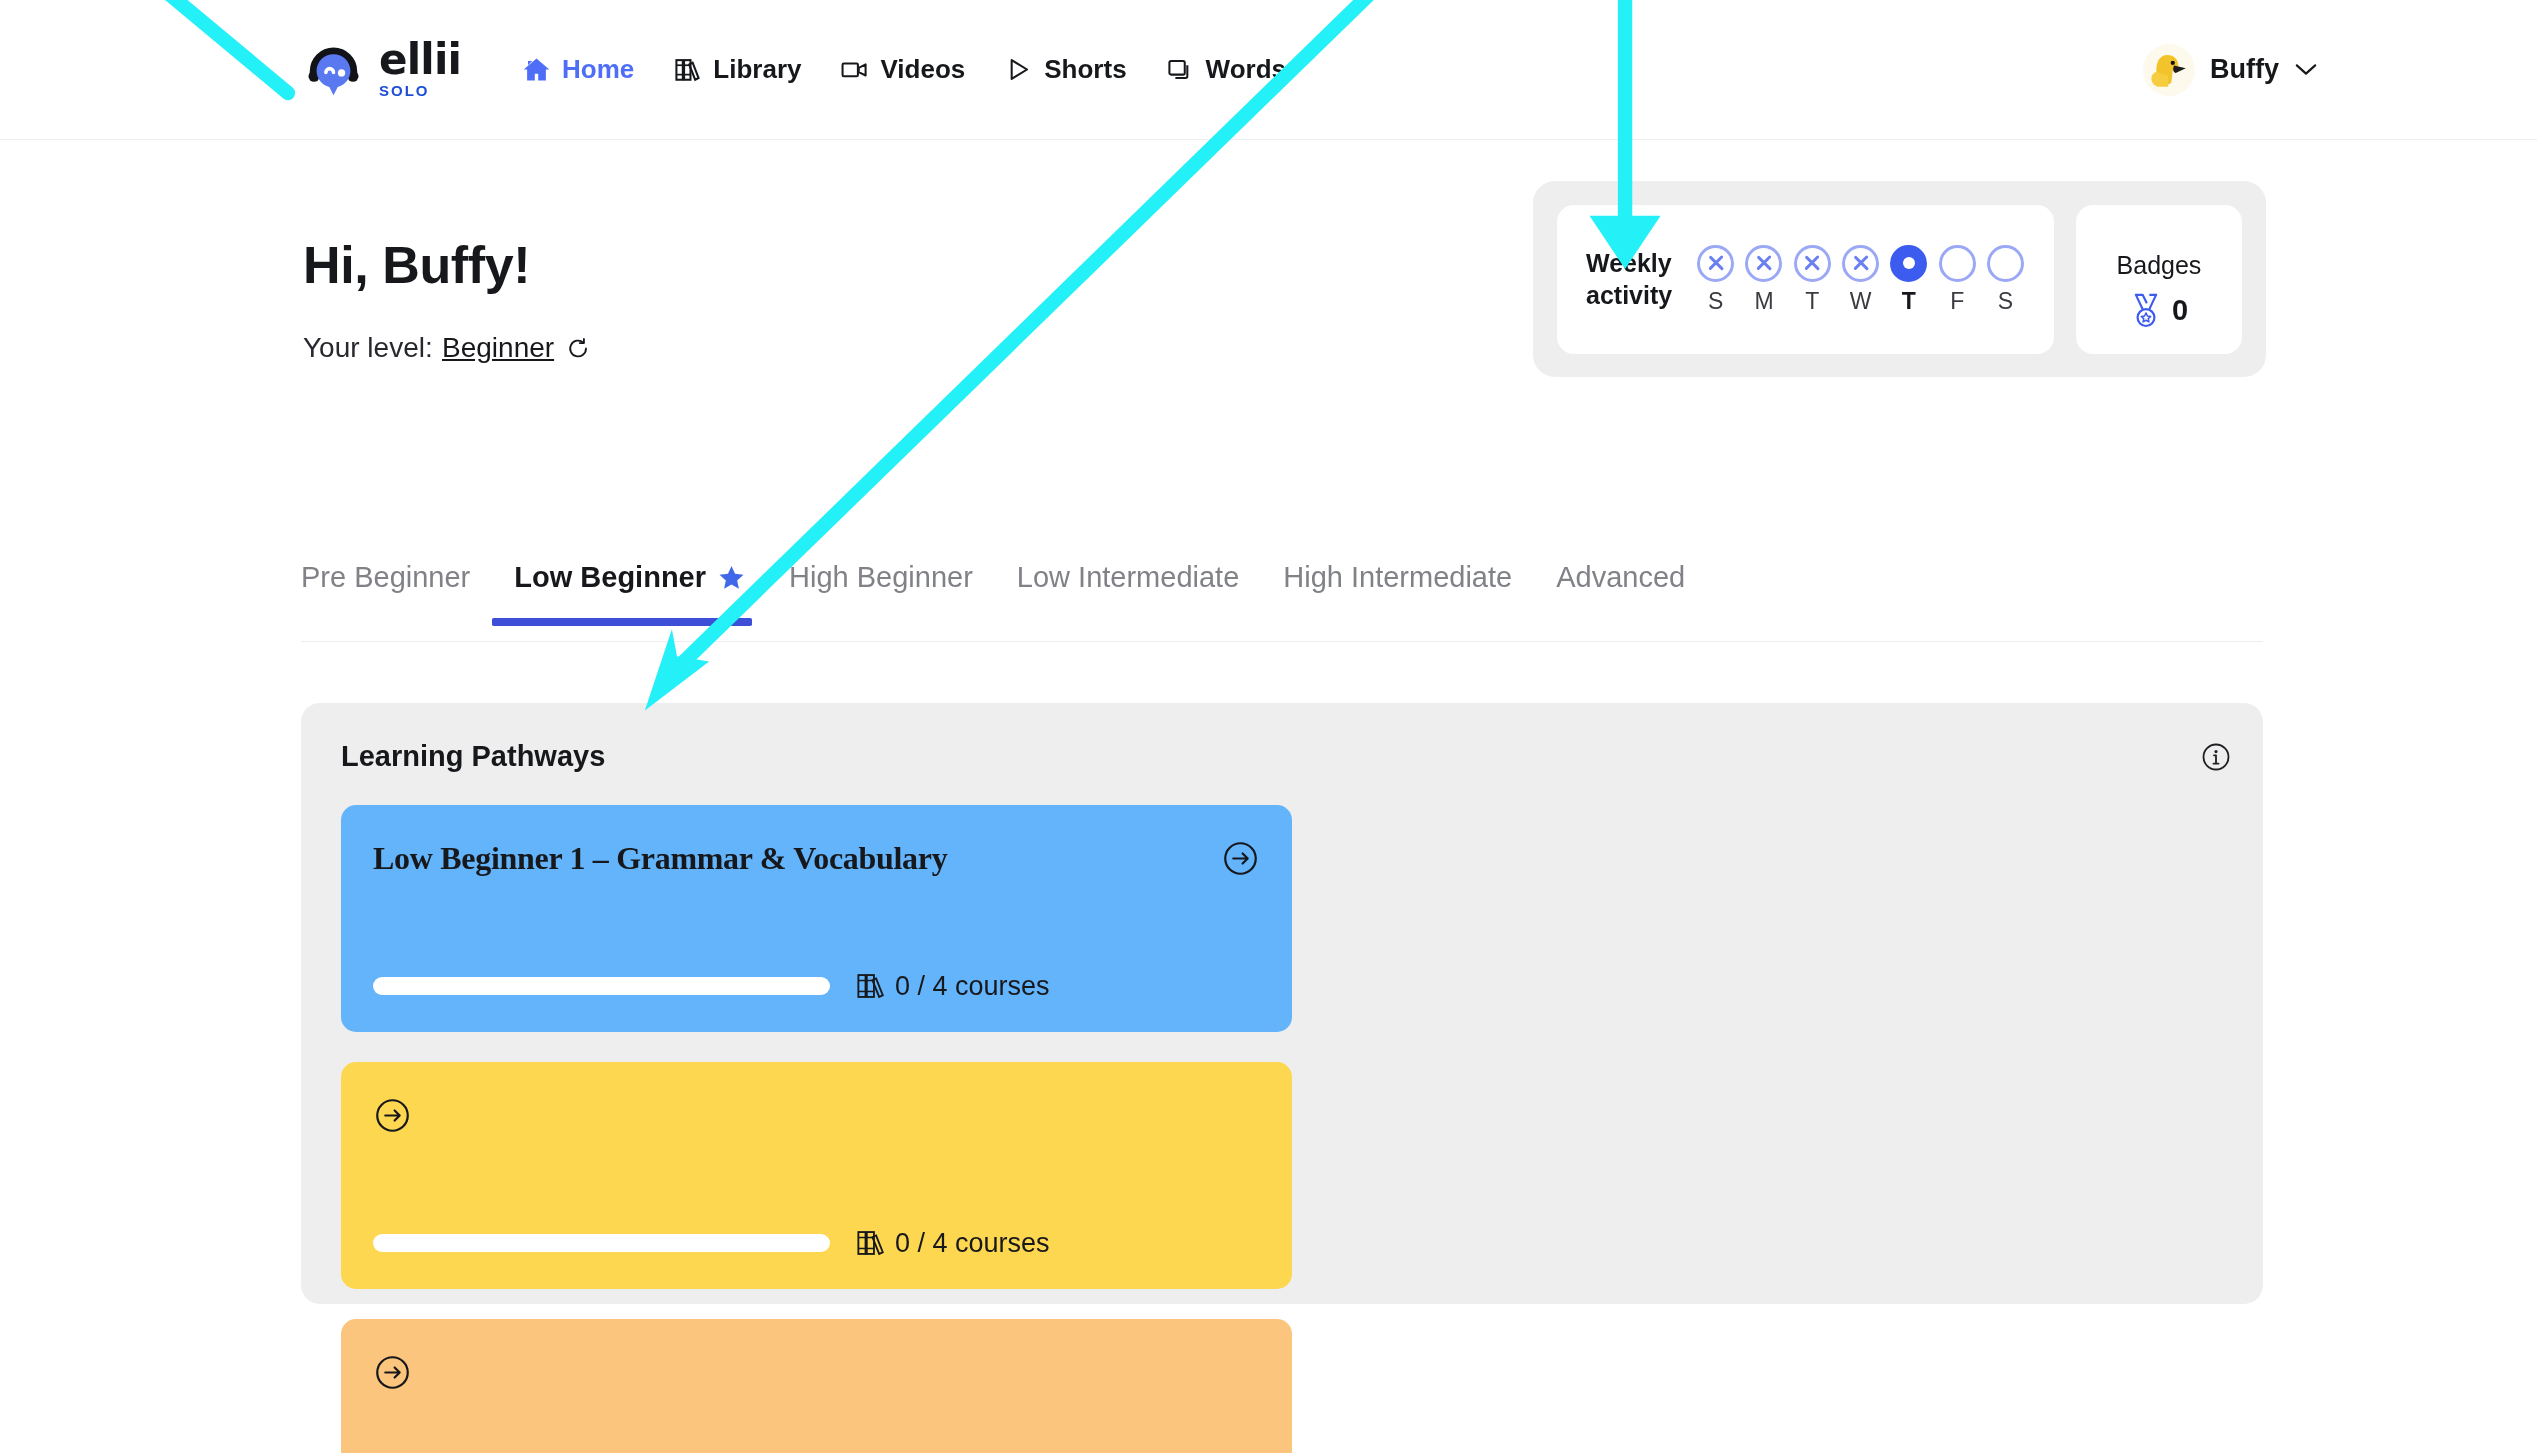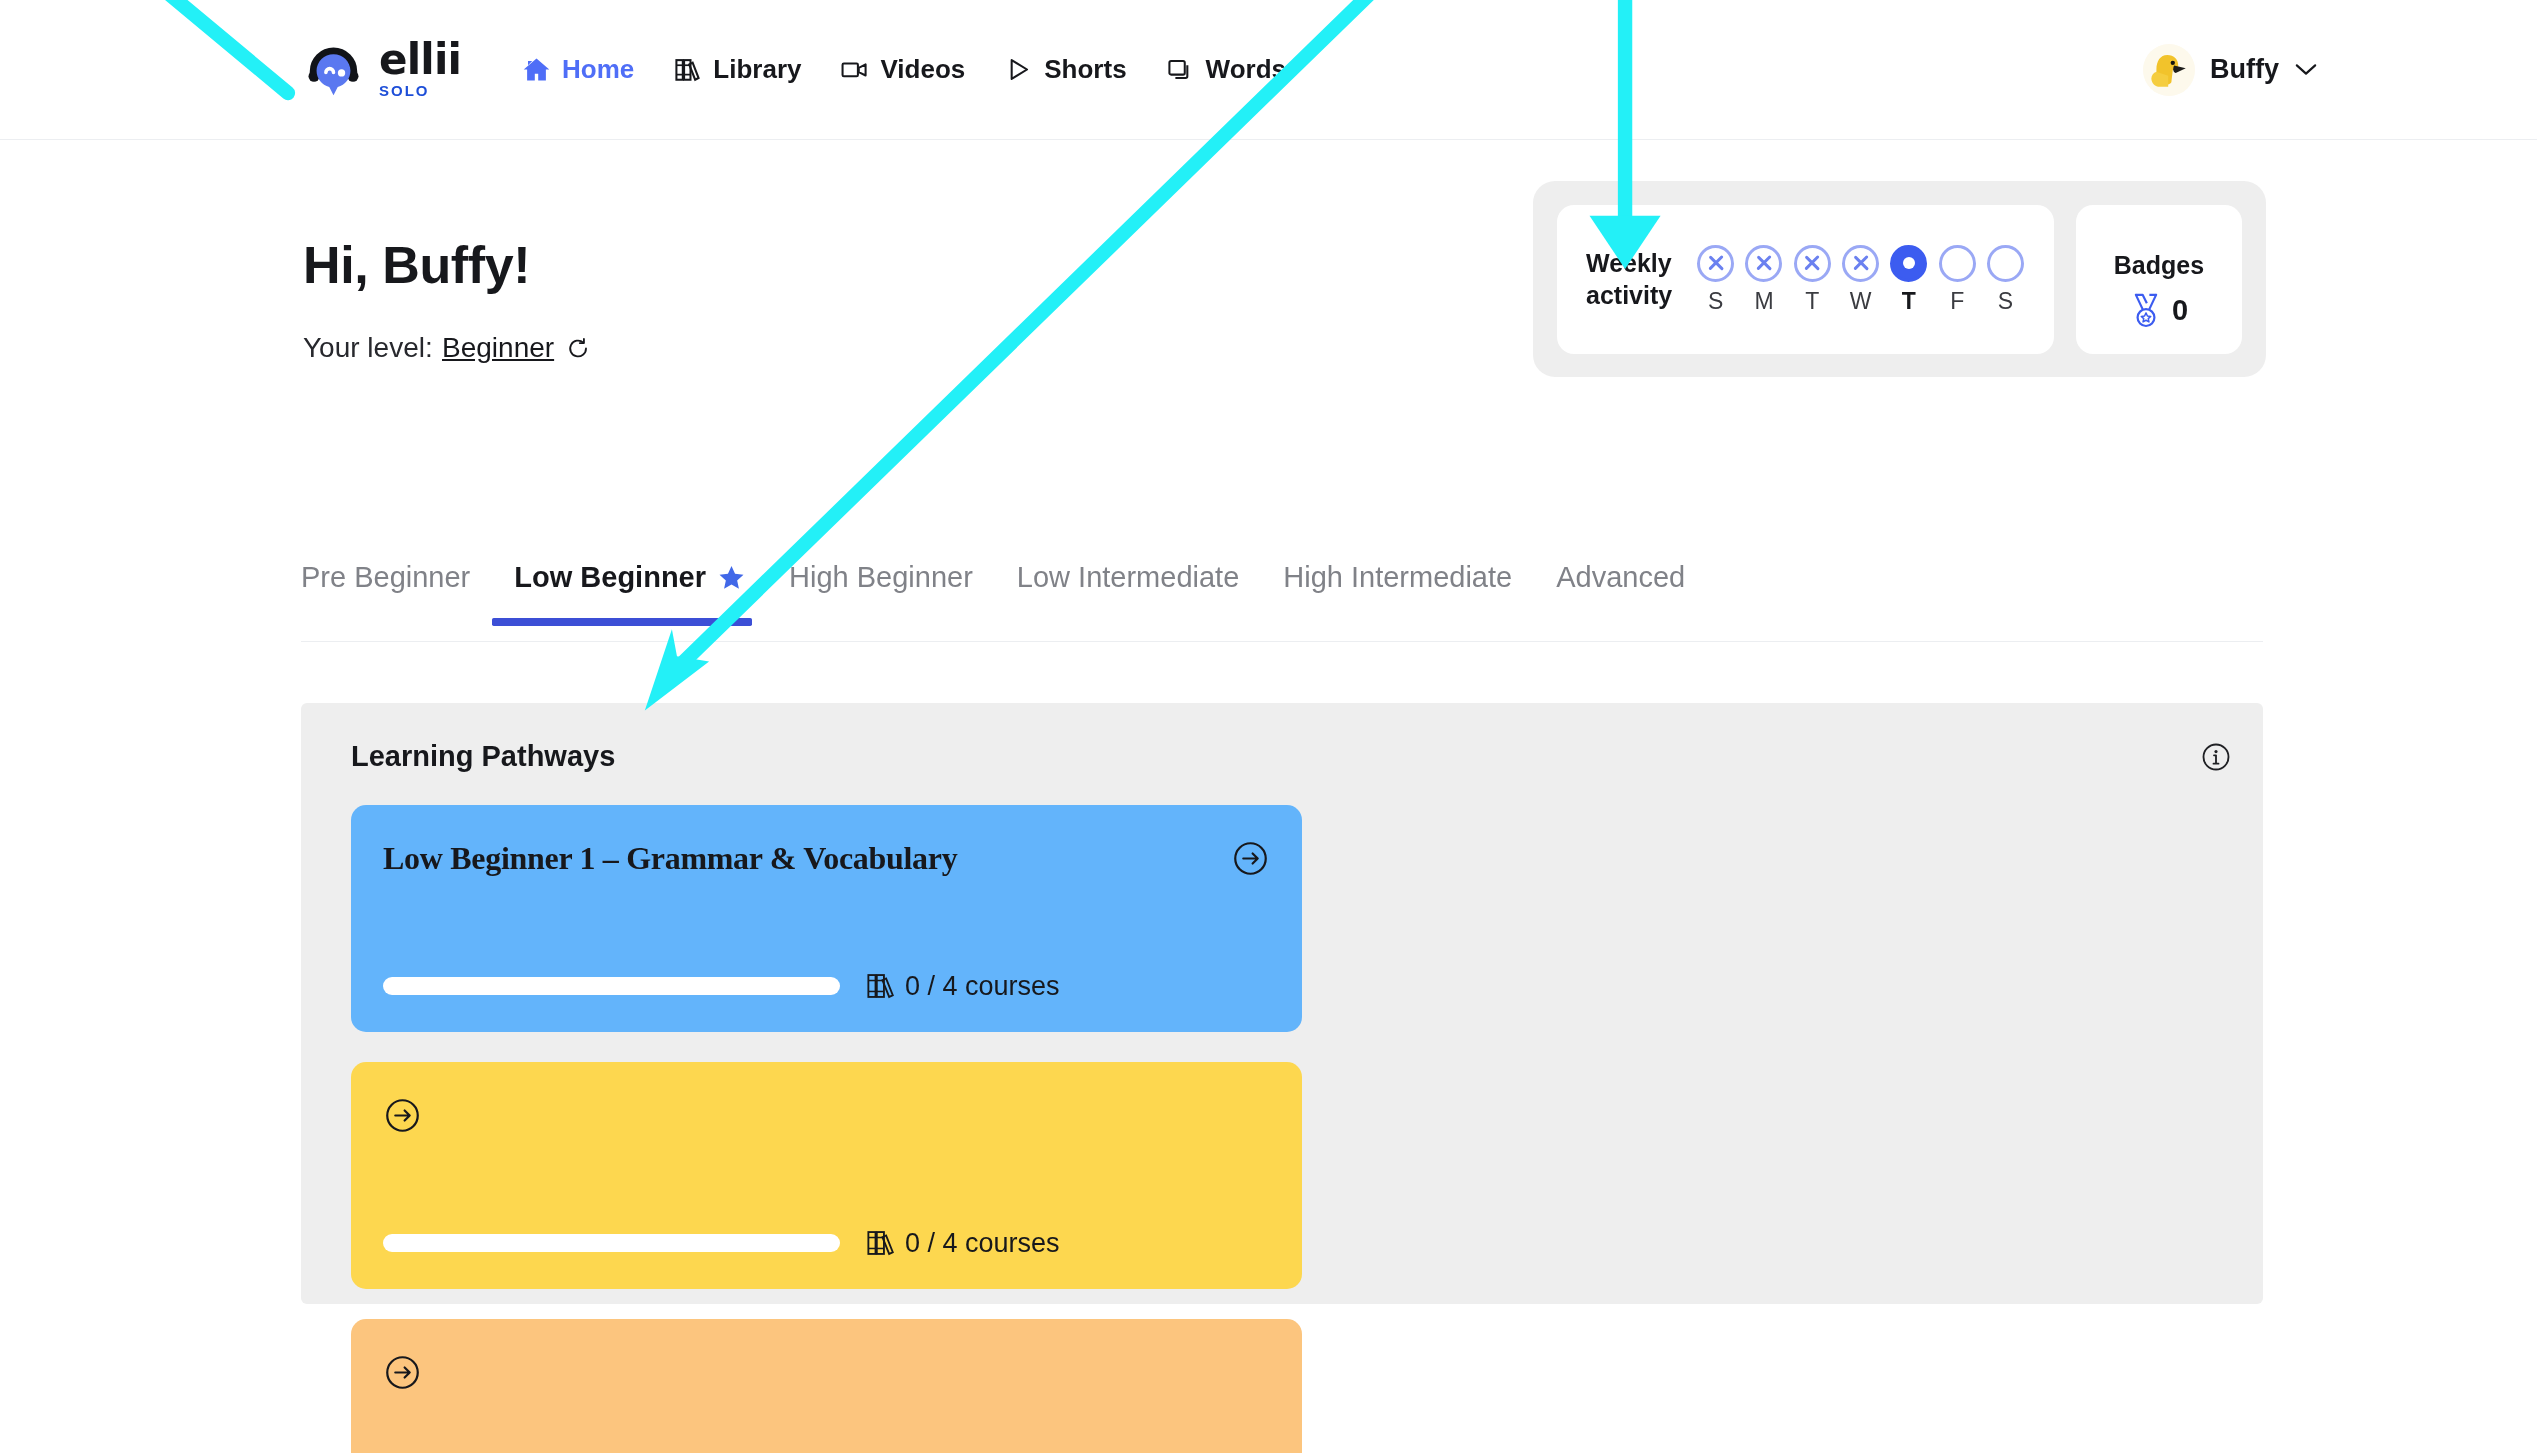--- a/index.html
+++ b/index.html
@@ -88,7 +88,7 @@
     background: #fff; border-radius: 17px; height: 149px; width: 179px;
     display: flex; flex-direction: column; align-items: center; justify-content: center; gap: 12px;
   }
-  .badges-title { font-size: 25px; font-weight: 700; color: #17181c; margin-top: 21px; }
+  .badges-title { font-size: 25px; font-weight: 400; color: #17181c; margin-top: 21px; }
   .badges-row { display: flex; align-items: center; gap: 10px; }
   .badge-ico { width: 32px; height: 36px; }
   .badges-count { font-size: 29px; font-weight: 700; color: #17181c; }

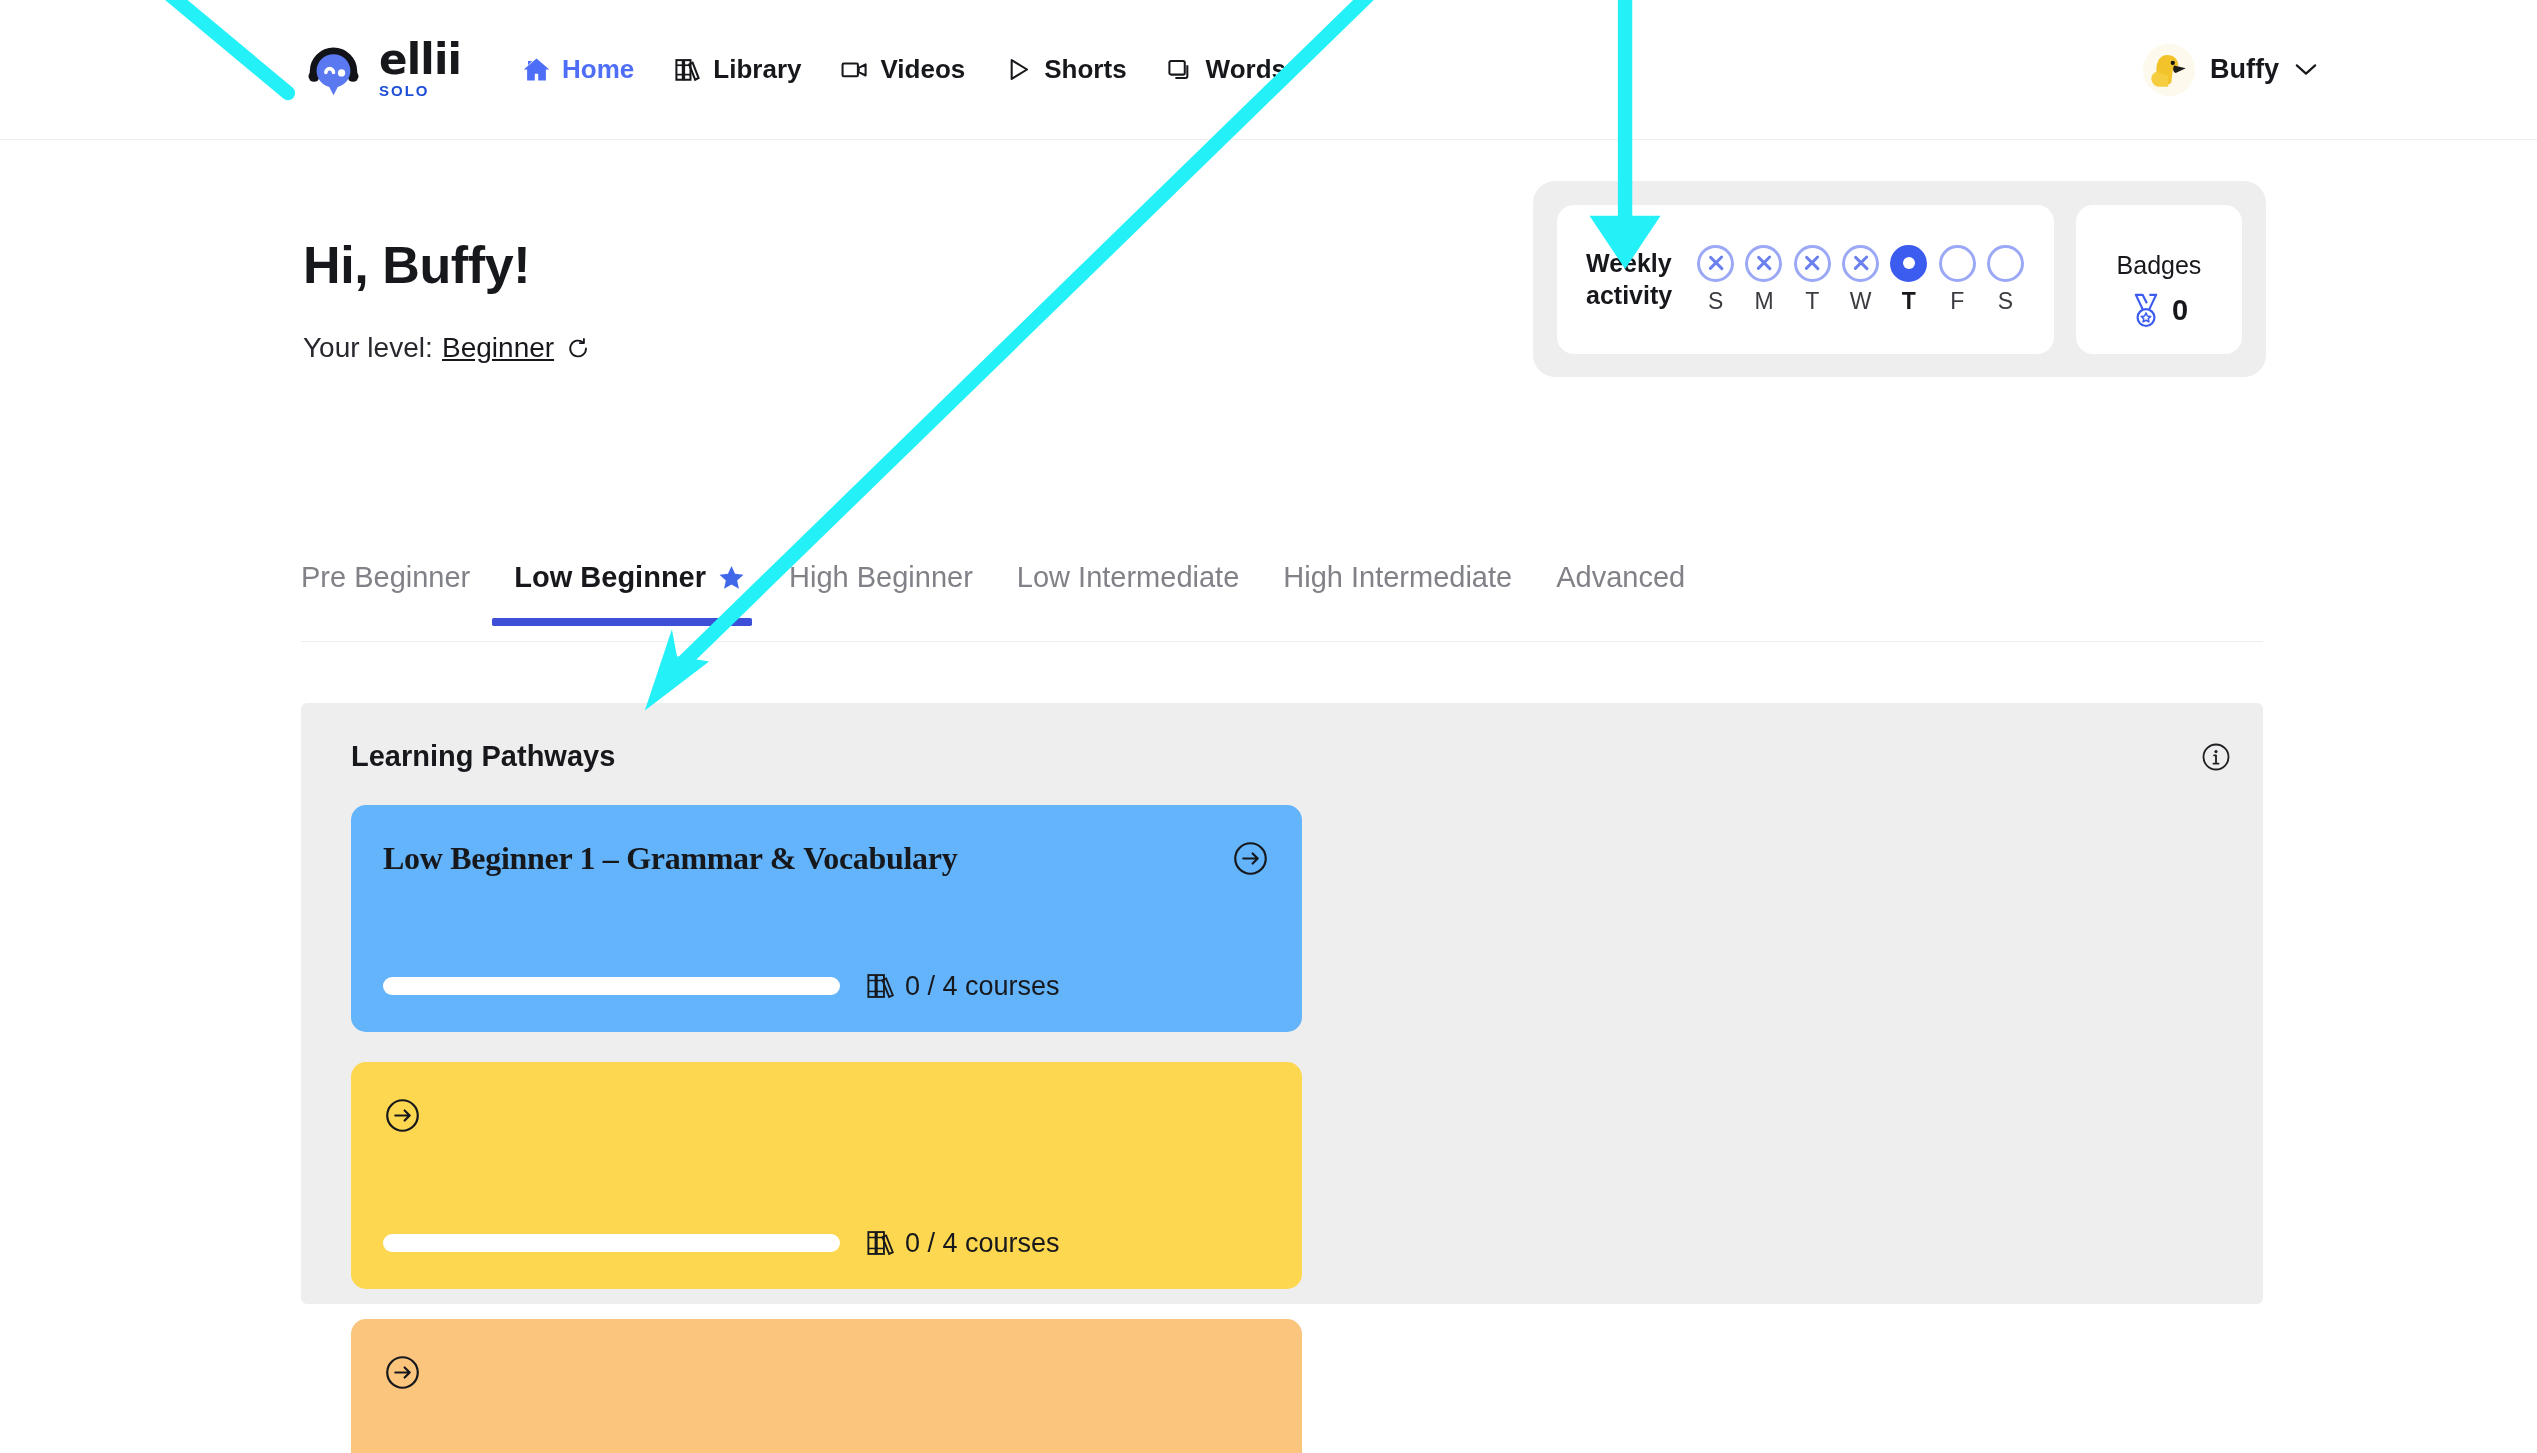--- a/index.html
+++ b/index.html
@@ -115,7 +115,7 @@
   
   .pathways {
     position: absolute; left: 301px; top: 563px; width: 1962px; height: 601px;
-    background: #eeeeee; border-radius: 6px; padding: 37px 32px 37px 50px;
+    background: #eeeeee; border-radius: 19px; padding: 37px 32px 37px 40px;
   }
   .pathways-head { display: flex; align-items: center; justify-content: space-between; }
   .pathways-title { font-size: 29px; font-weight: 700; color: #17181c; }

